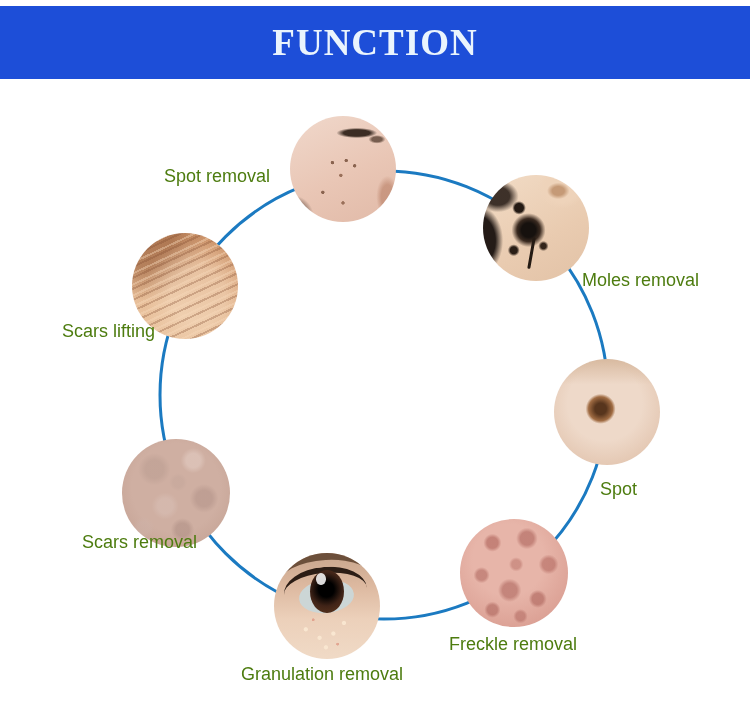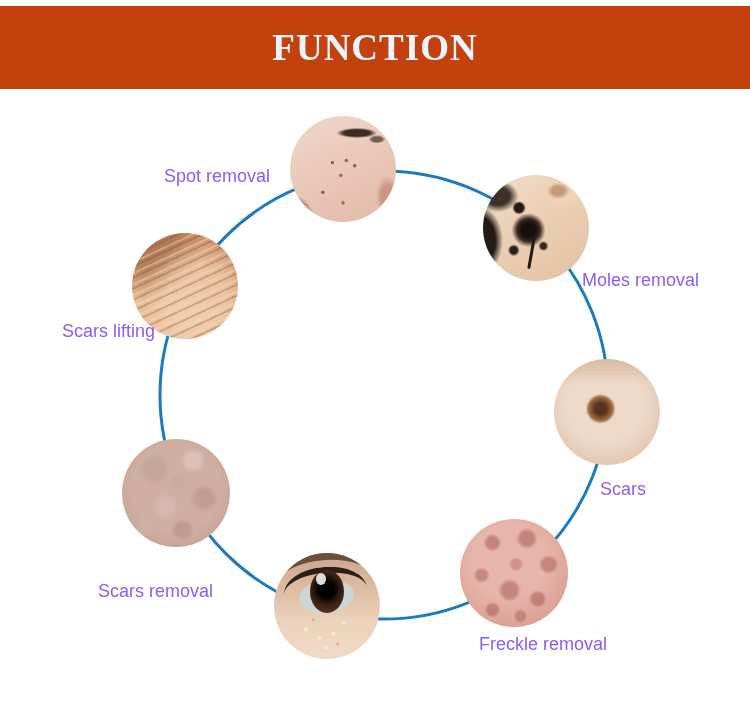--- a/index.html
+++ b/index.html
@@ -9,8 +9,8 @@
   }
   
   .banner{
-    position:absolute;left:0;top:6px;width:750px;height:83px;
-    background:#c2410c;display:flex;align-items:center;justify-content:center;
+    position:absolute;left:0;top:6px;width:750px;height:73px;
+    background:#1d4ed8;display:flex;align-items:center;justify-content:center;
   }
   .banner-title{
     font-family:"Liberation Serif",serif;font-weight:bold;font-size:37px;

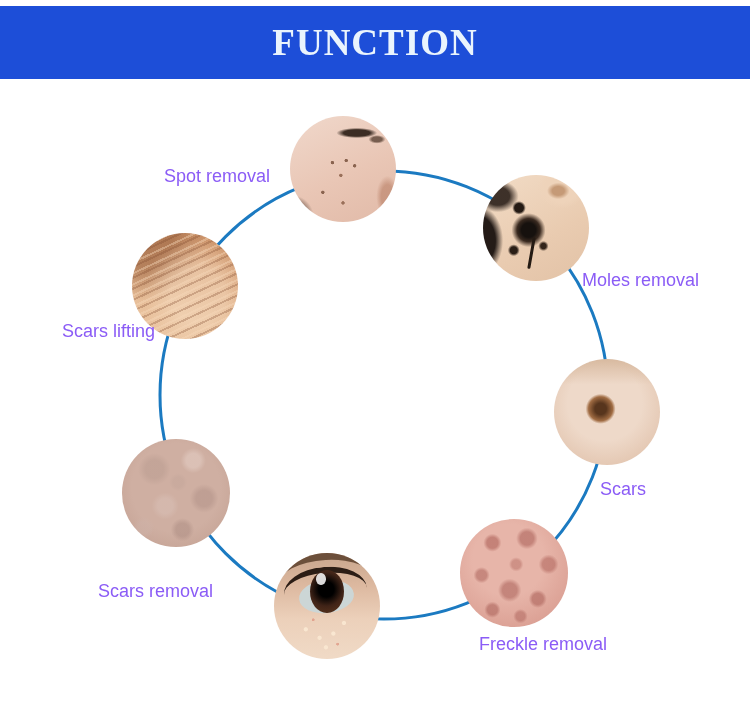--- a/index.html
+++ b/index.html
@@ -20,7 +20,7 @@
   .ring-svg{position:absolute;left:0;top:0;width:750px;height:728px;}
   
   .label{
-    position:absolute;font-size:18px;line-height:24px;color:#8b5cf6;white-space:nowrap;z-index:3;
+    position:absolute;font-size:18px;line-height:24px;color:#4d7c0f;white-space:nowrap;z-index:3;
   }
   .lbl-spot{left:164px;top:164px;}
   .lbl-tattoo{left:582px;top:268px;}

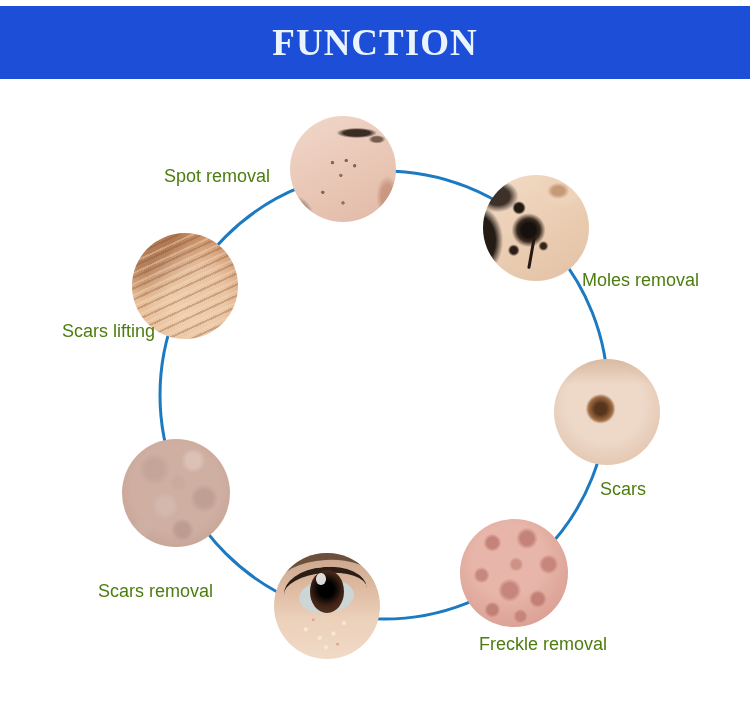--- a/index.html
+++ b/index.html
@@ -168,7 +168,7 @@
 
   <span class="label lbl-spot">Spot removal</span>
   <span class="label lbl-tattoo">Moles removal</span>
-  <span class="label lbl-moles">Scars</span>
+  <span class="label lbl-moles">Spot</span>
   <span class="label lbl-freckle">Freckle removal</span>
   <span class="label lbl-scars">Scars removal</span>
   <span class="label lbl-skin">Scars lifting</span>

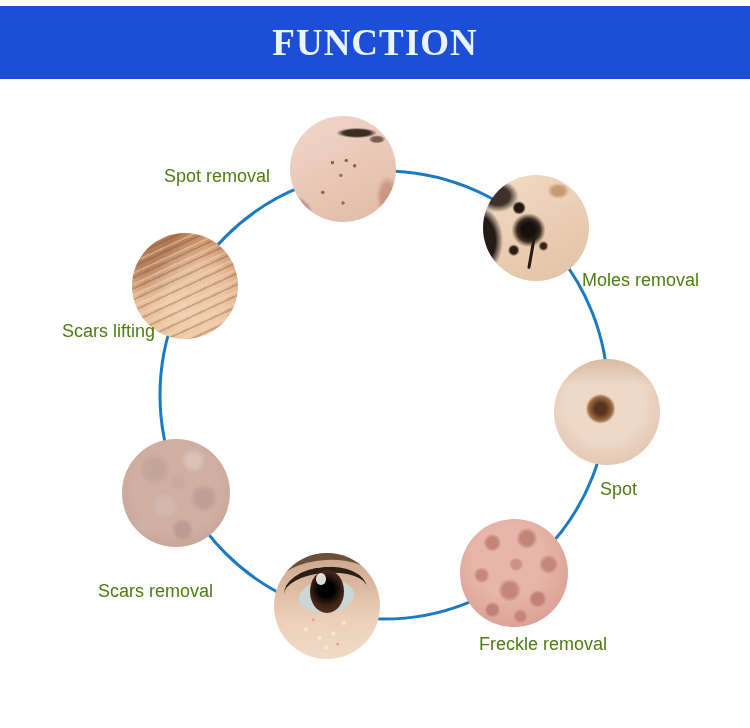--- a/index.html
+++ b/index.html
@@ -27,7 +27,7 @@
   .lbl-moles{left:600px;top:477px;}
   .lbl-freckle{left:449px;top:632px;margin-left:30px;}
   .lbl-granulation{left:241px;top:662px;}
-  .lbl-scars{left:82px;top:579px;margin-left:16px;}
+  .lbl-scars{left:82px;top:530px;}
   .lbl-skin{left:62px;top:319px;}
   
   .photo{position:absolute;width:106px;height:106px;border-radius:50%;overflow:hidden;z-index:2;}

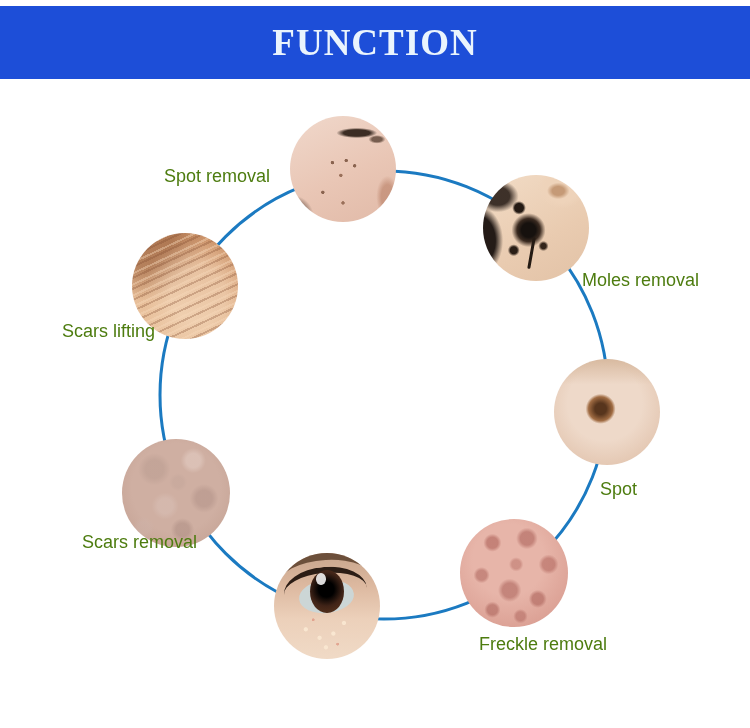--- a/index.html
+++ b/index.html
@@ -25,7 +25,7 @@
   .lbl-spot{left:164px;top:164px;}
   .lbl-tattoo{left:582px;top:268px;}
   .lbl-moles{left:600px;top:477px;}
-  .lbl-freckle{left:449px;top:632px;margin-left:30px;}
+  .lbl-freckle{left:449px;top:632px;}
   .lbl-granulation{left:241px;top:662px;}
   .lbl-scars{left:82px;top:530px;}
   .lbl-skin{left:62px;top:319px;}

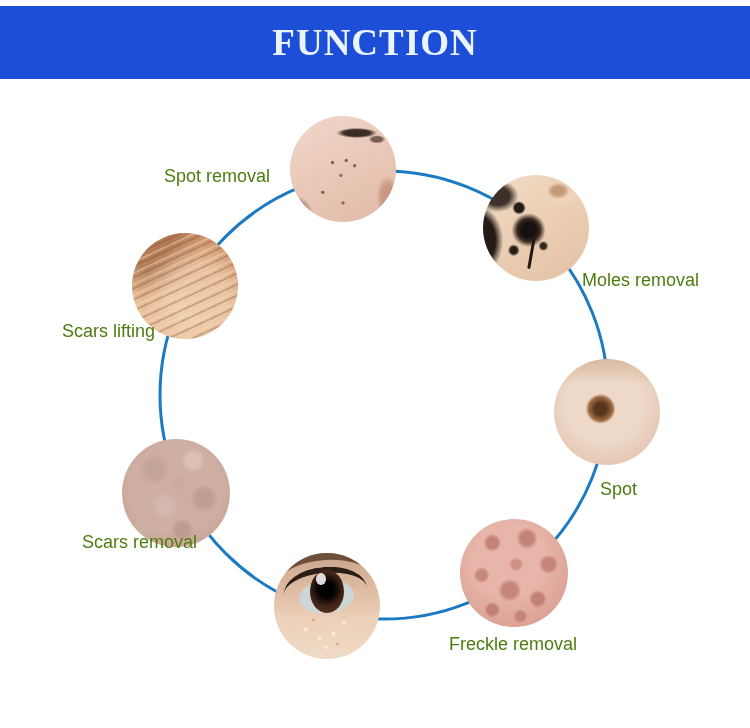--- a/index.html
+++ b/index.html
@@ -170,6 +170,7 @@
   <span class="label lbl-tattoo">Moles removal</span>
   <span class="label lbl-moles">Spot</span>
   <span class="label lbl-freckle">Freckle removal</span>
+  <span class="label lbl-granulation">Granulation removal</span>
   <span class="label lbl-scars">Scars removal</span>
   <span class="label lbl-skin">Scars lifting</span>
 

